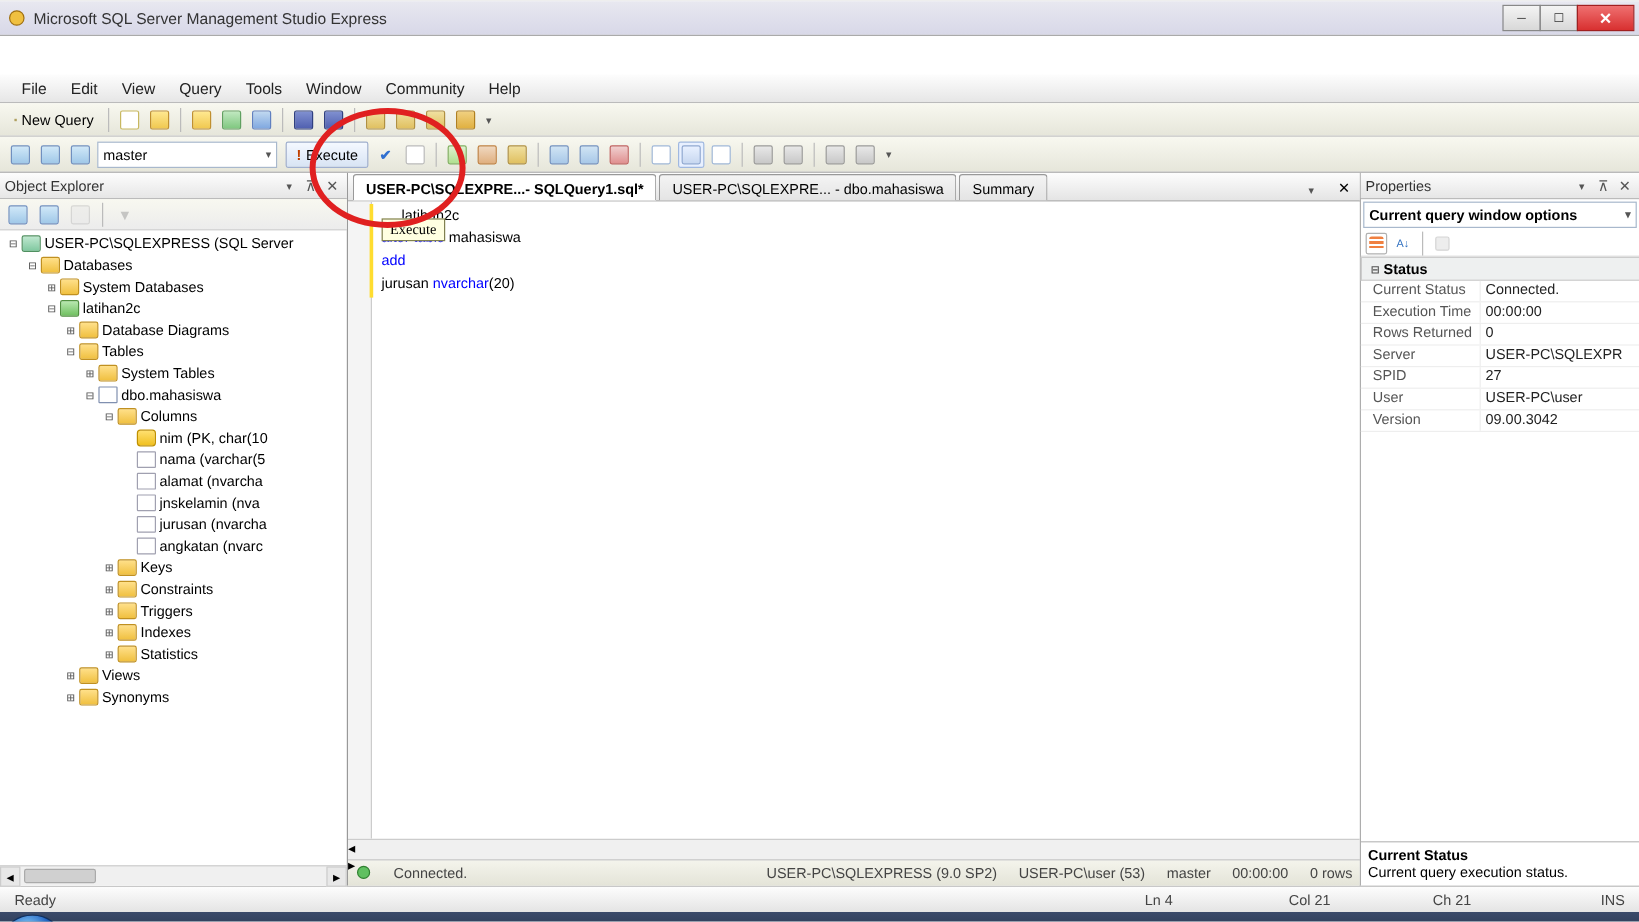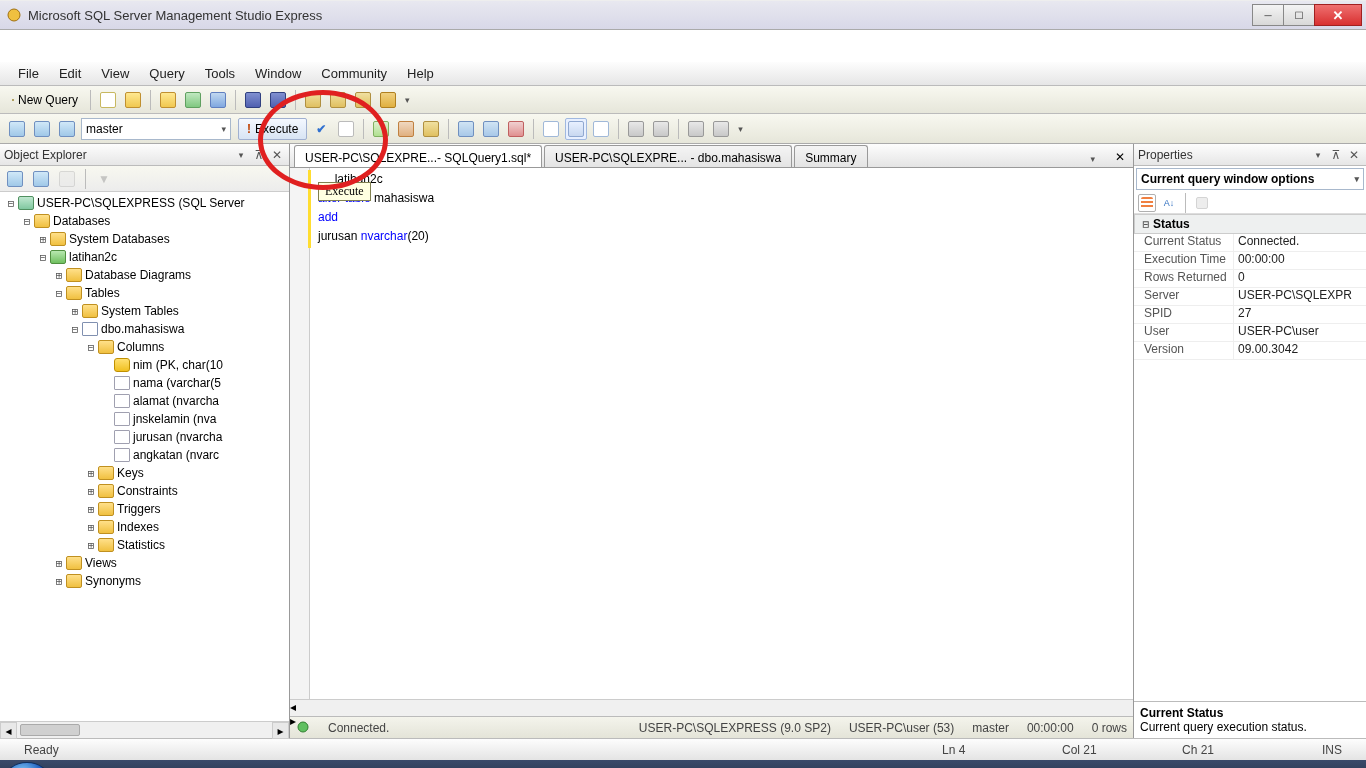--- a/index.html
+++ b/index.html
@@ -60,7 +60,7 @@
 .editor-area { flex:1; display:flex; flex-direction:column; border-right:1px solid #999; }
 .tabs { height:24px; display:flex; align-items:flex-end; background:linear-gradient(#fdfdfd,#e4e4e4); padding-left:4px; border-bottom:1px solid #999; }
 .tab { height:22px; padding:3px 10px 0; border:1px solid #999; border-bottom:none; margin-right:2px; background:linear-gradient(#f4f4f4,#e4e4e4); cursor:pointer; font-size:12px; display:flex; align-items:center; border-radius:3px 3px 0 0; }
-.tab.active { background:#fff; font-weight:normal; }
+.tab.active { background:#fff; font-weight:bold; }
 .tabs .tabs-end { flex:1; }
 .tabs .tclose { margin-left:6px; cursor:pointer; }
 .editor { flex:1; position:relative; background:#fff; font-family: Consolas, monospace; font-size:14px; overflow:auto; }

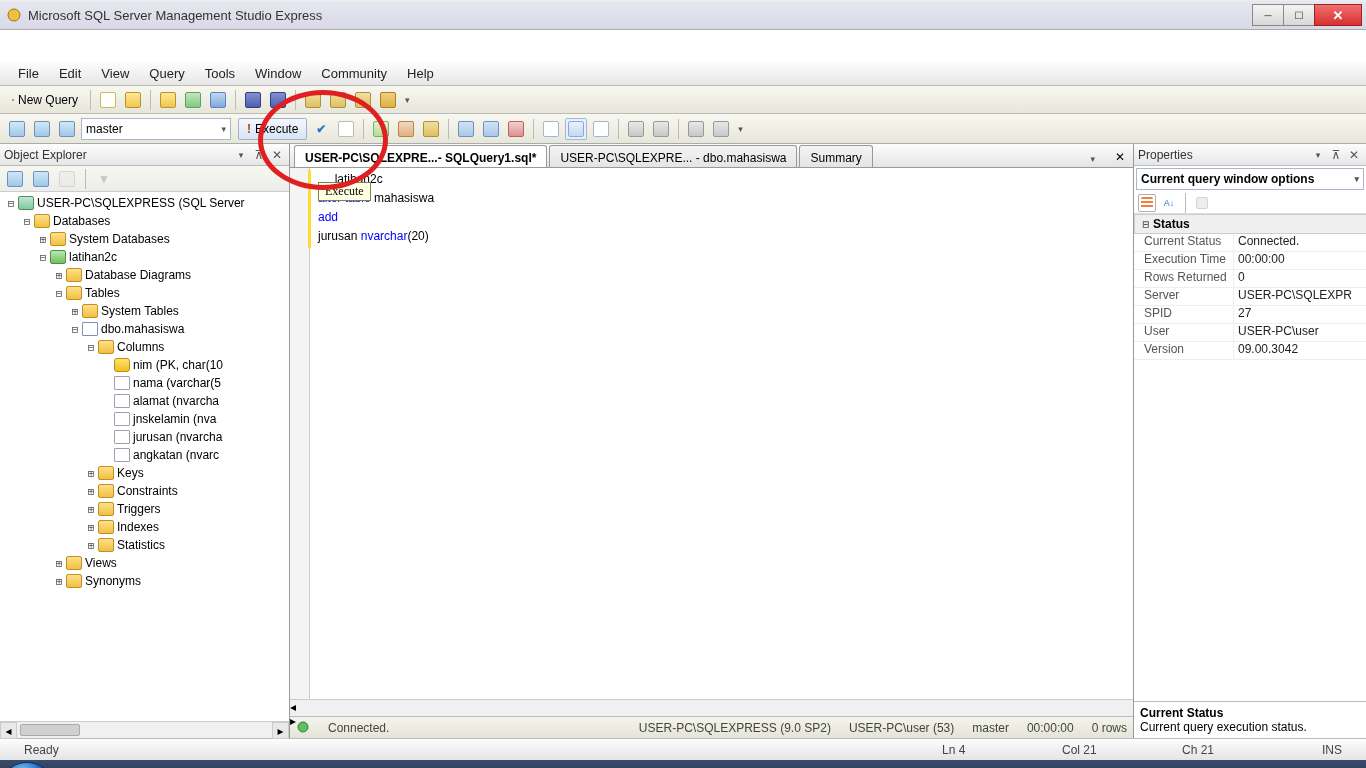--- a/index.html
+++ b/index.html
@@ -87,7 +87,7 @@
 .pdesc b { font-size:12px; }
 
 
-.statusbar { height:22px; background:linear-gradient(#fdfdfd,#e4e4e4); border-top:1px solid #bbb; display:flex; align-items:center; padding:0 24px; font-size:12px; color:#444; }
+.statusbar { height:22px; background:linear-gradient(#fdfdfd,#e4e4e4); border-top:1px solid #bbb; display:flex; align-items:center; padding:0 12px; font-size:12px; color:#444; }
 .statusbar .sp { flex:1; }
 
 

